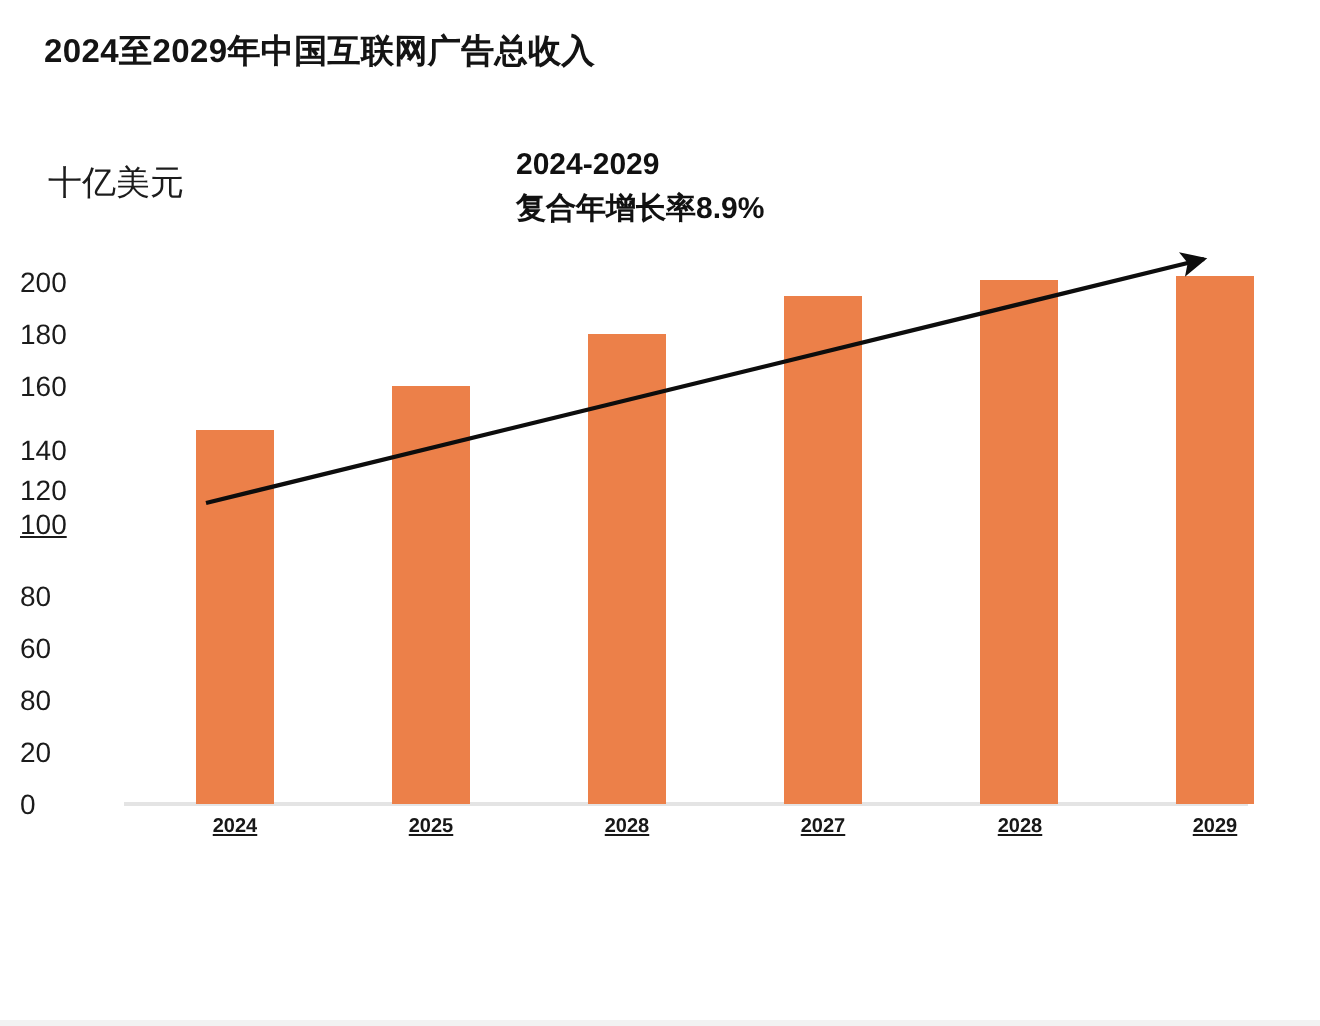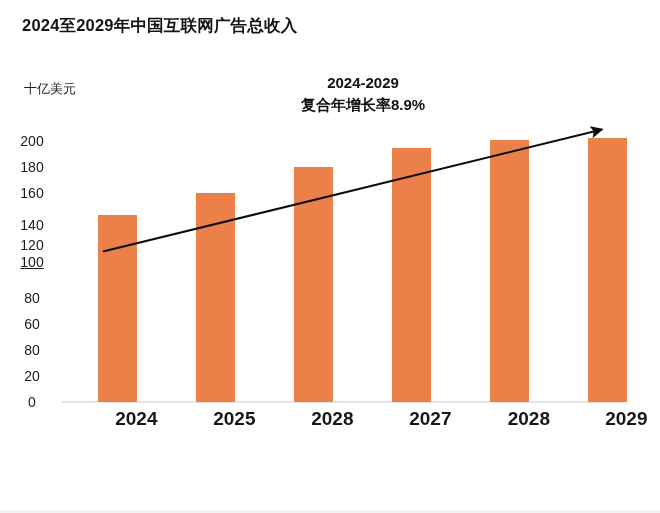--- a/index.html
+++ b/index.html
@@ -39,7 +39,7 @@
     position: absolute;
     left: 24px;
     top: 80px;
-    font-size: 13px;
+    font-size: 17px;
     font-weight: normal;
     color: #1c1c1c;
     white-space: nowrap;

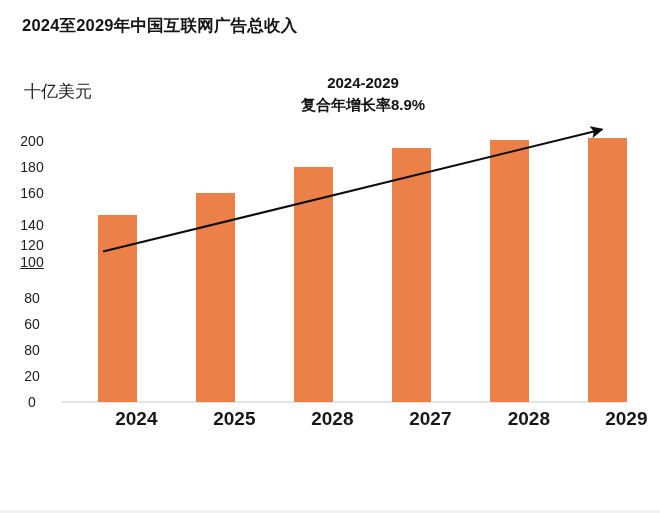--- a/index.html
+++ b/index.html
@@ -51,7 +51,6 @@
     left: 258px;
     top: 72px;
     width: 210px;
-    text-align: center;
     font-size: 15px;
     font-weight: bold;
     line-height: 22px;

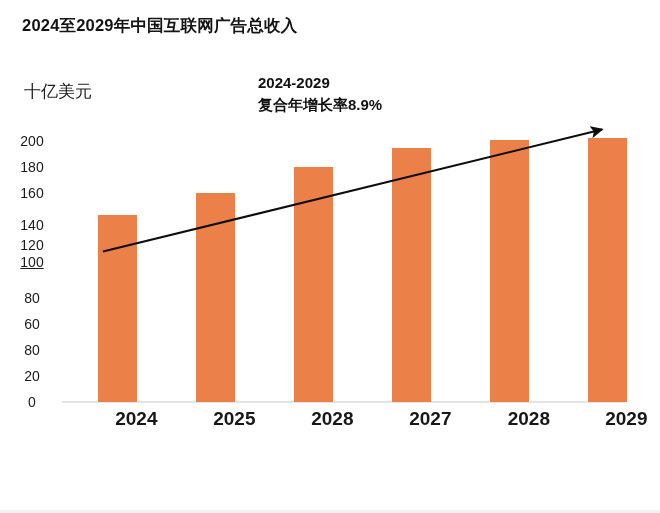--- a/index.html
+++ b/index.html
@@ -81,7 +81,7 @@
     position: absolute;
     right: 0;
     width: 44px;
-    text-align: center;
+    text-align: left;
     font-size: 14px;
     color: #1b1b1b;
     line-height: 14px;

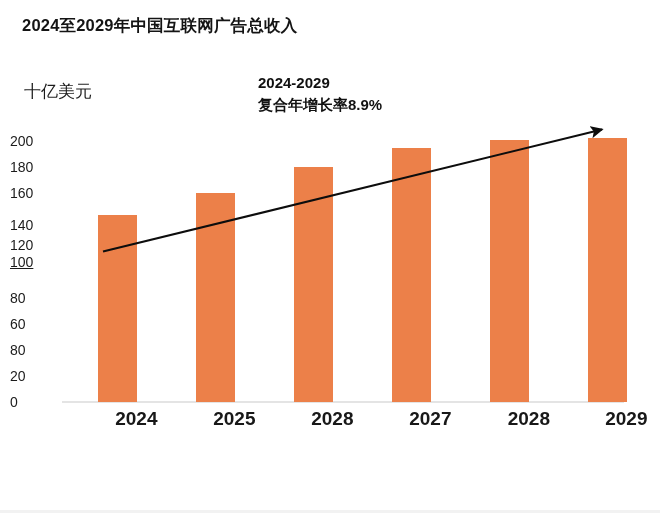--- a/index.html
+++ b/index.html
@@ -112,10 +112,11 @@
     position: absolute;
     top: 408px;
     width: 80px;
-    text-align: right;
-    font-size: 19px;
+    text-align: center;
+    font-size: 10px;
     font-weight: bold;
     color: #181818;
+    text-decoration: underline;
   }
 
   

